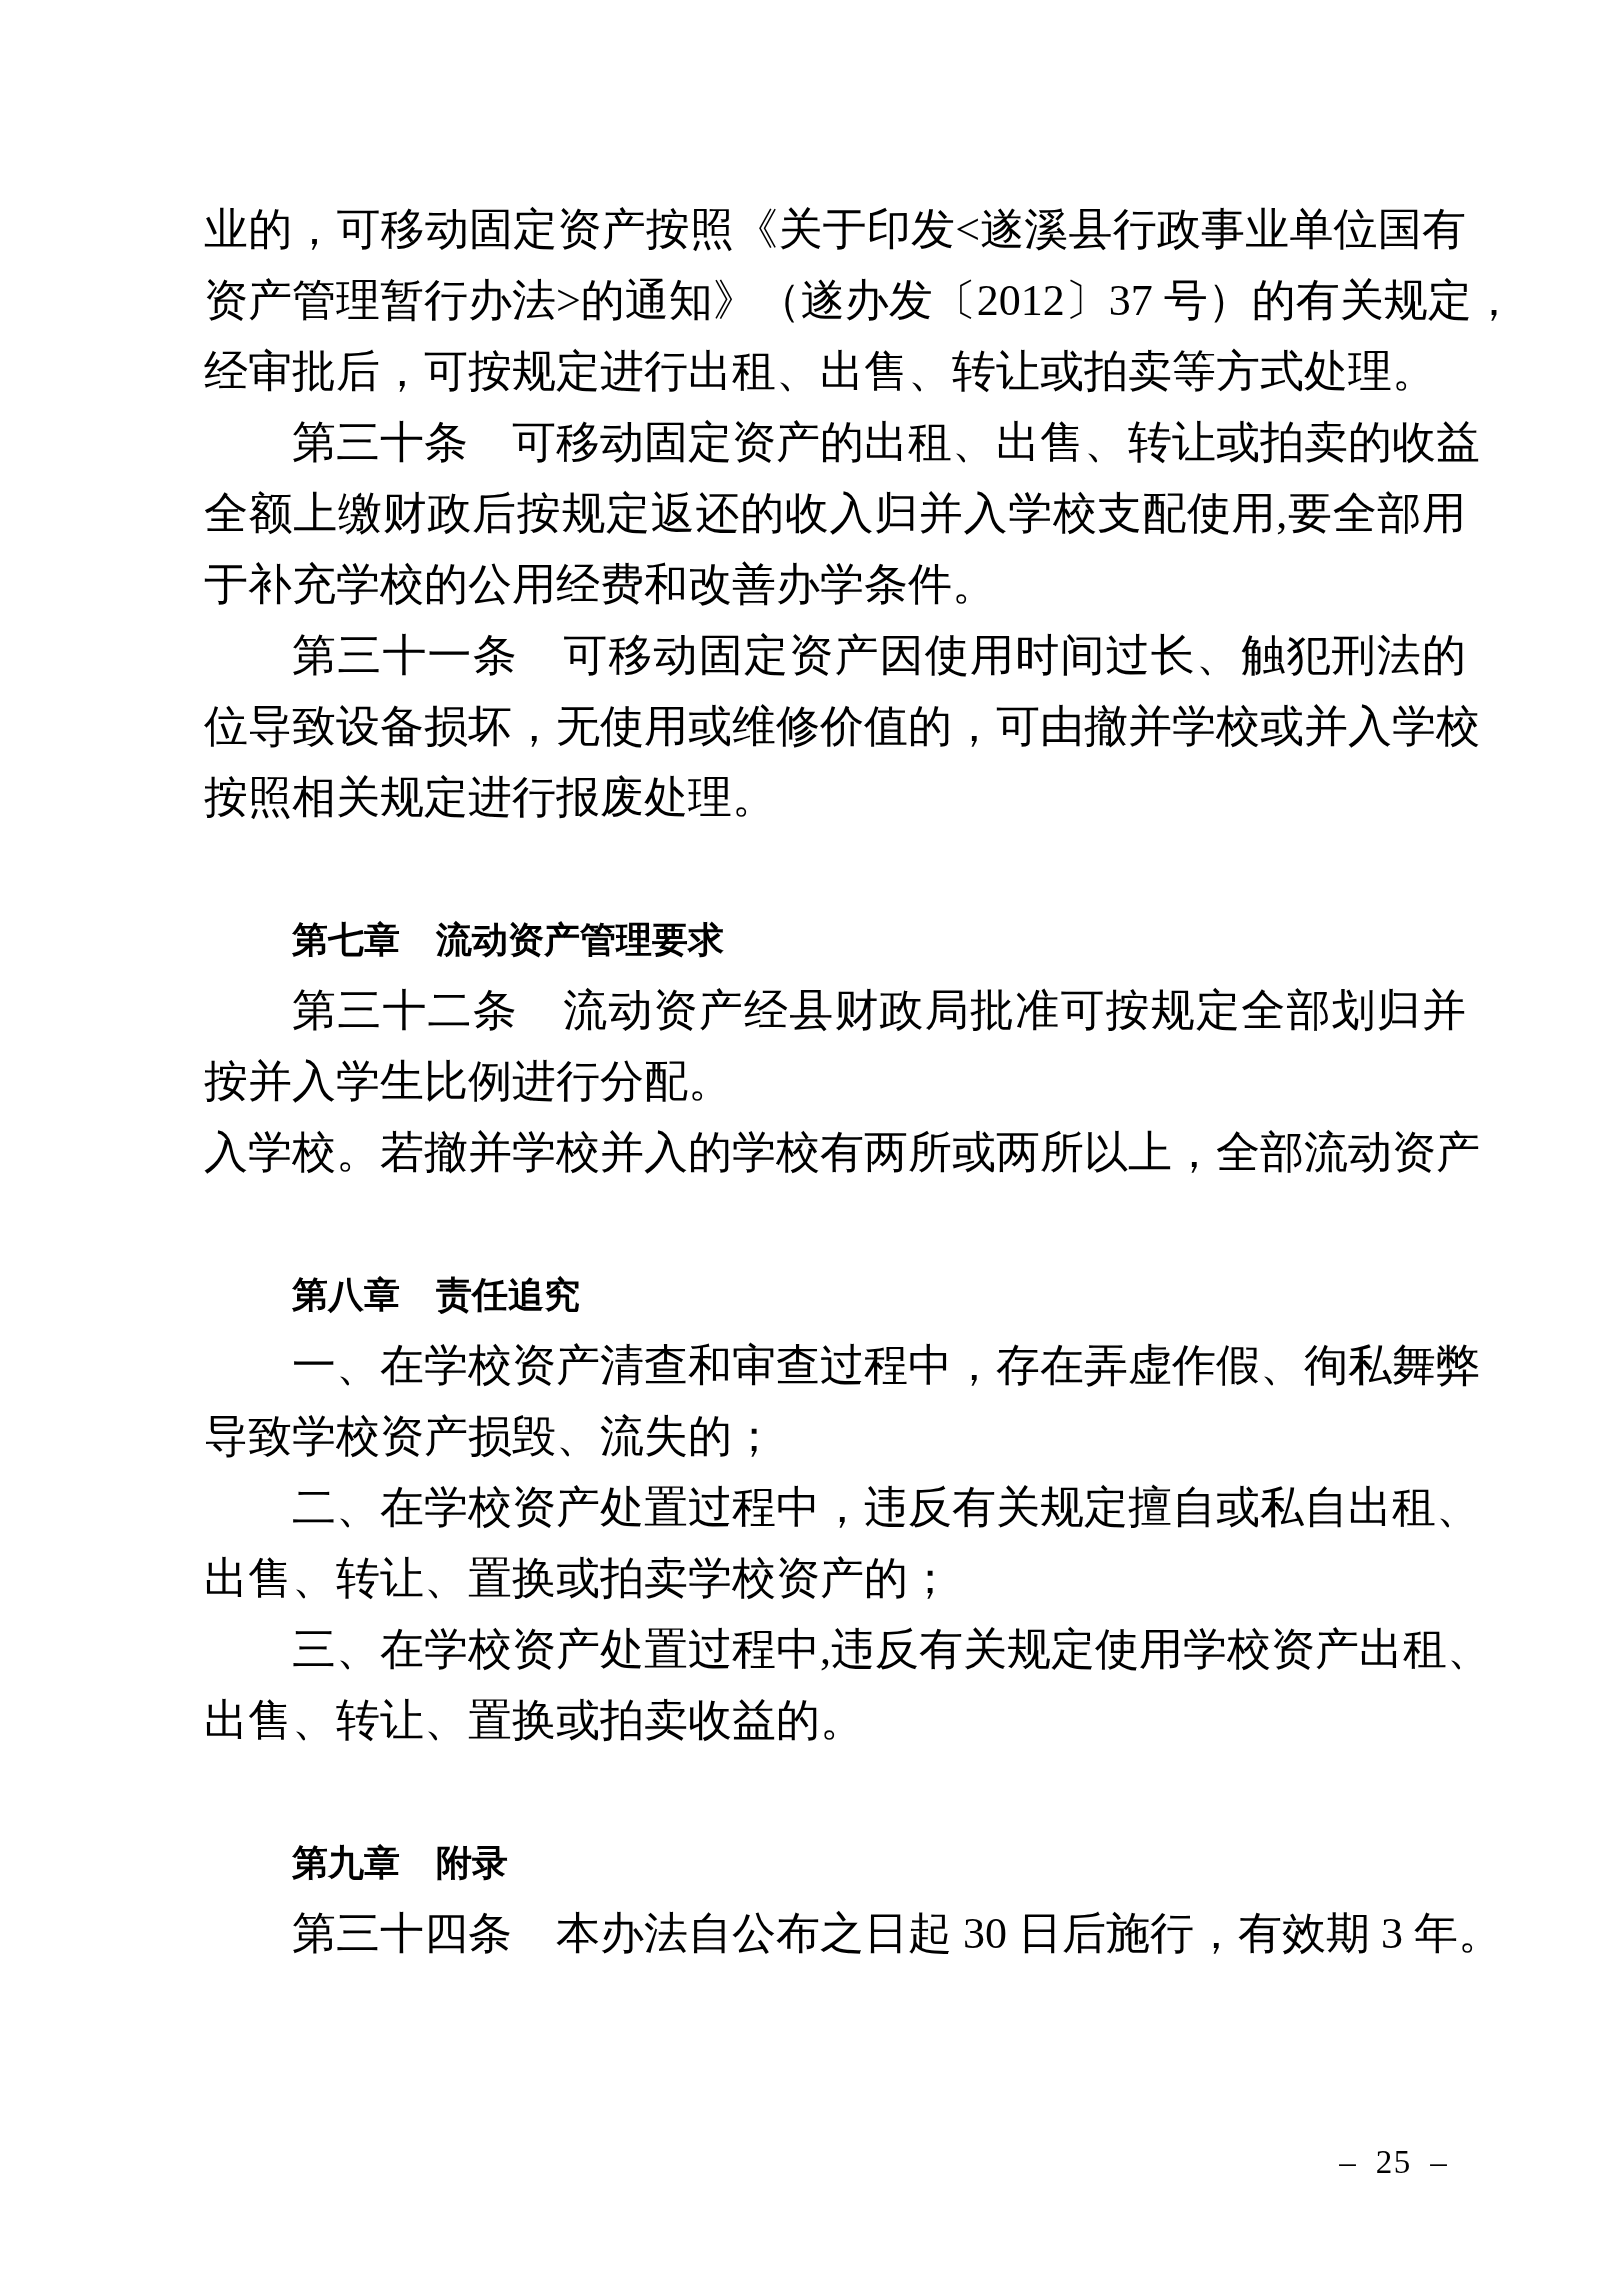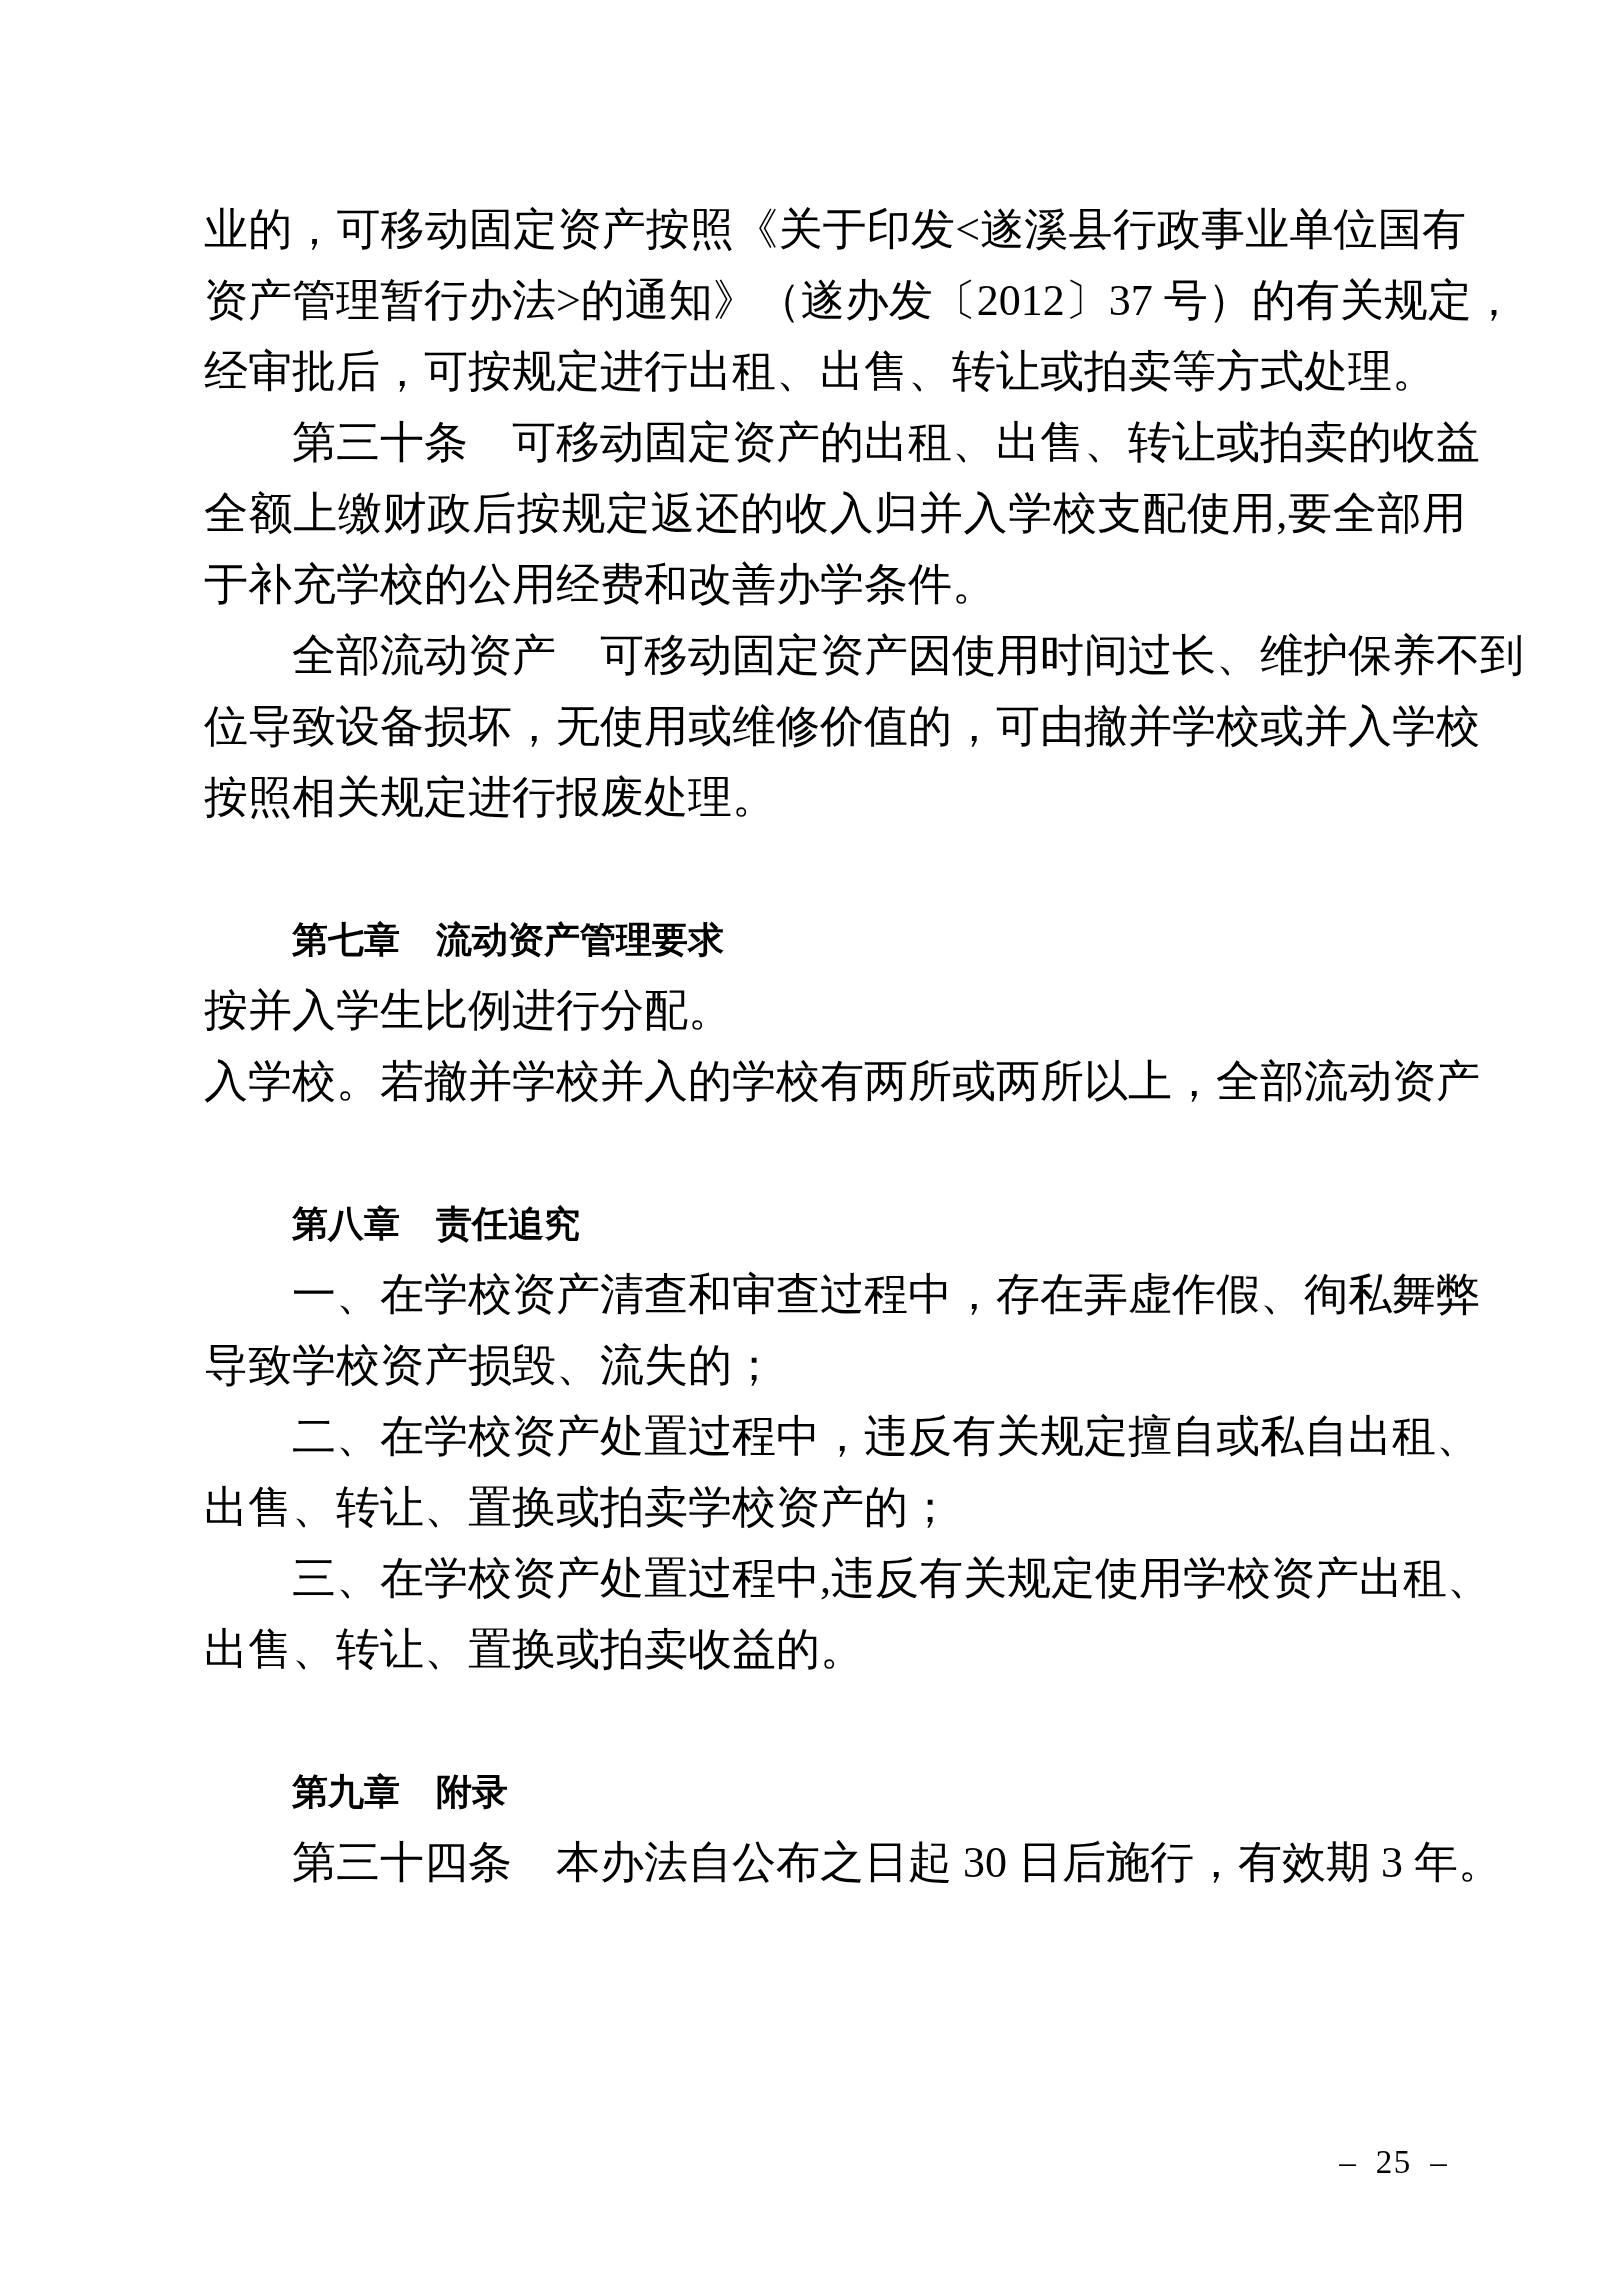--- a/index.html
+++ b/index.html
@@ -73,7 +73,7 @@
         <div class="line last">于补充学校的公用经费和改善办学条件。</div>
       </div>
       <div class="para">
-        <div class="line indent">全部流动资产　可移动固定资产因使用时间过长、维护保养不到</div>
+        <div class="line indent">第三十一条　可移动固定资产因使用时间过长、触犯刑法的</div>
         <div class="line">位导致设备损坏，无使用或维修价值的，可由撤并学校或并入学校</div>
         <div class="line last">按照相关规定进行报废处理。</div>
       </div>

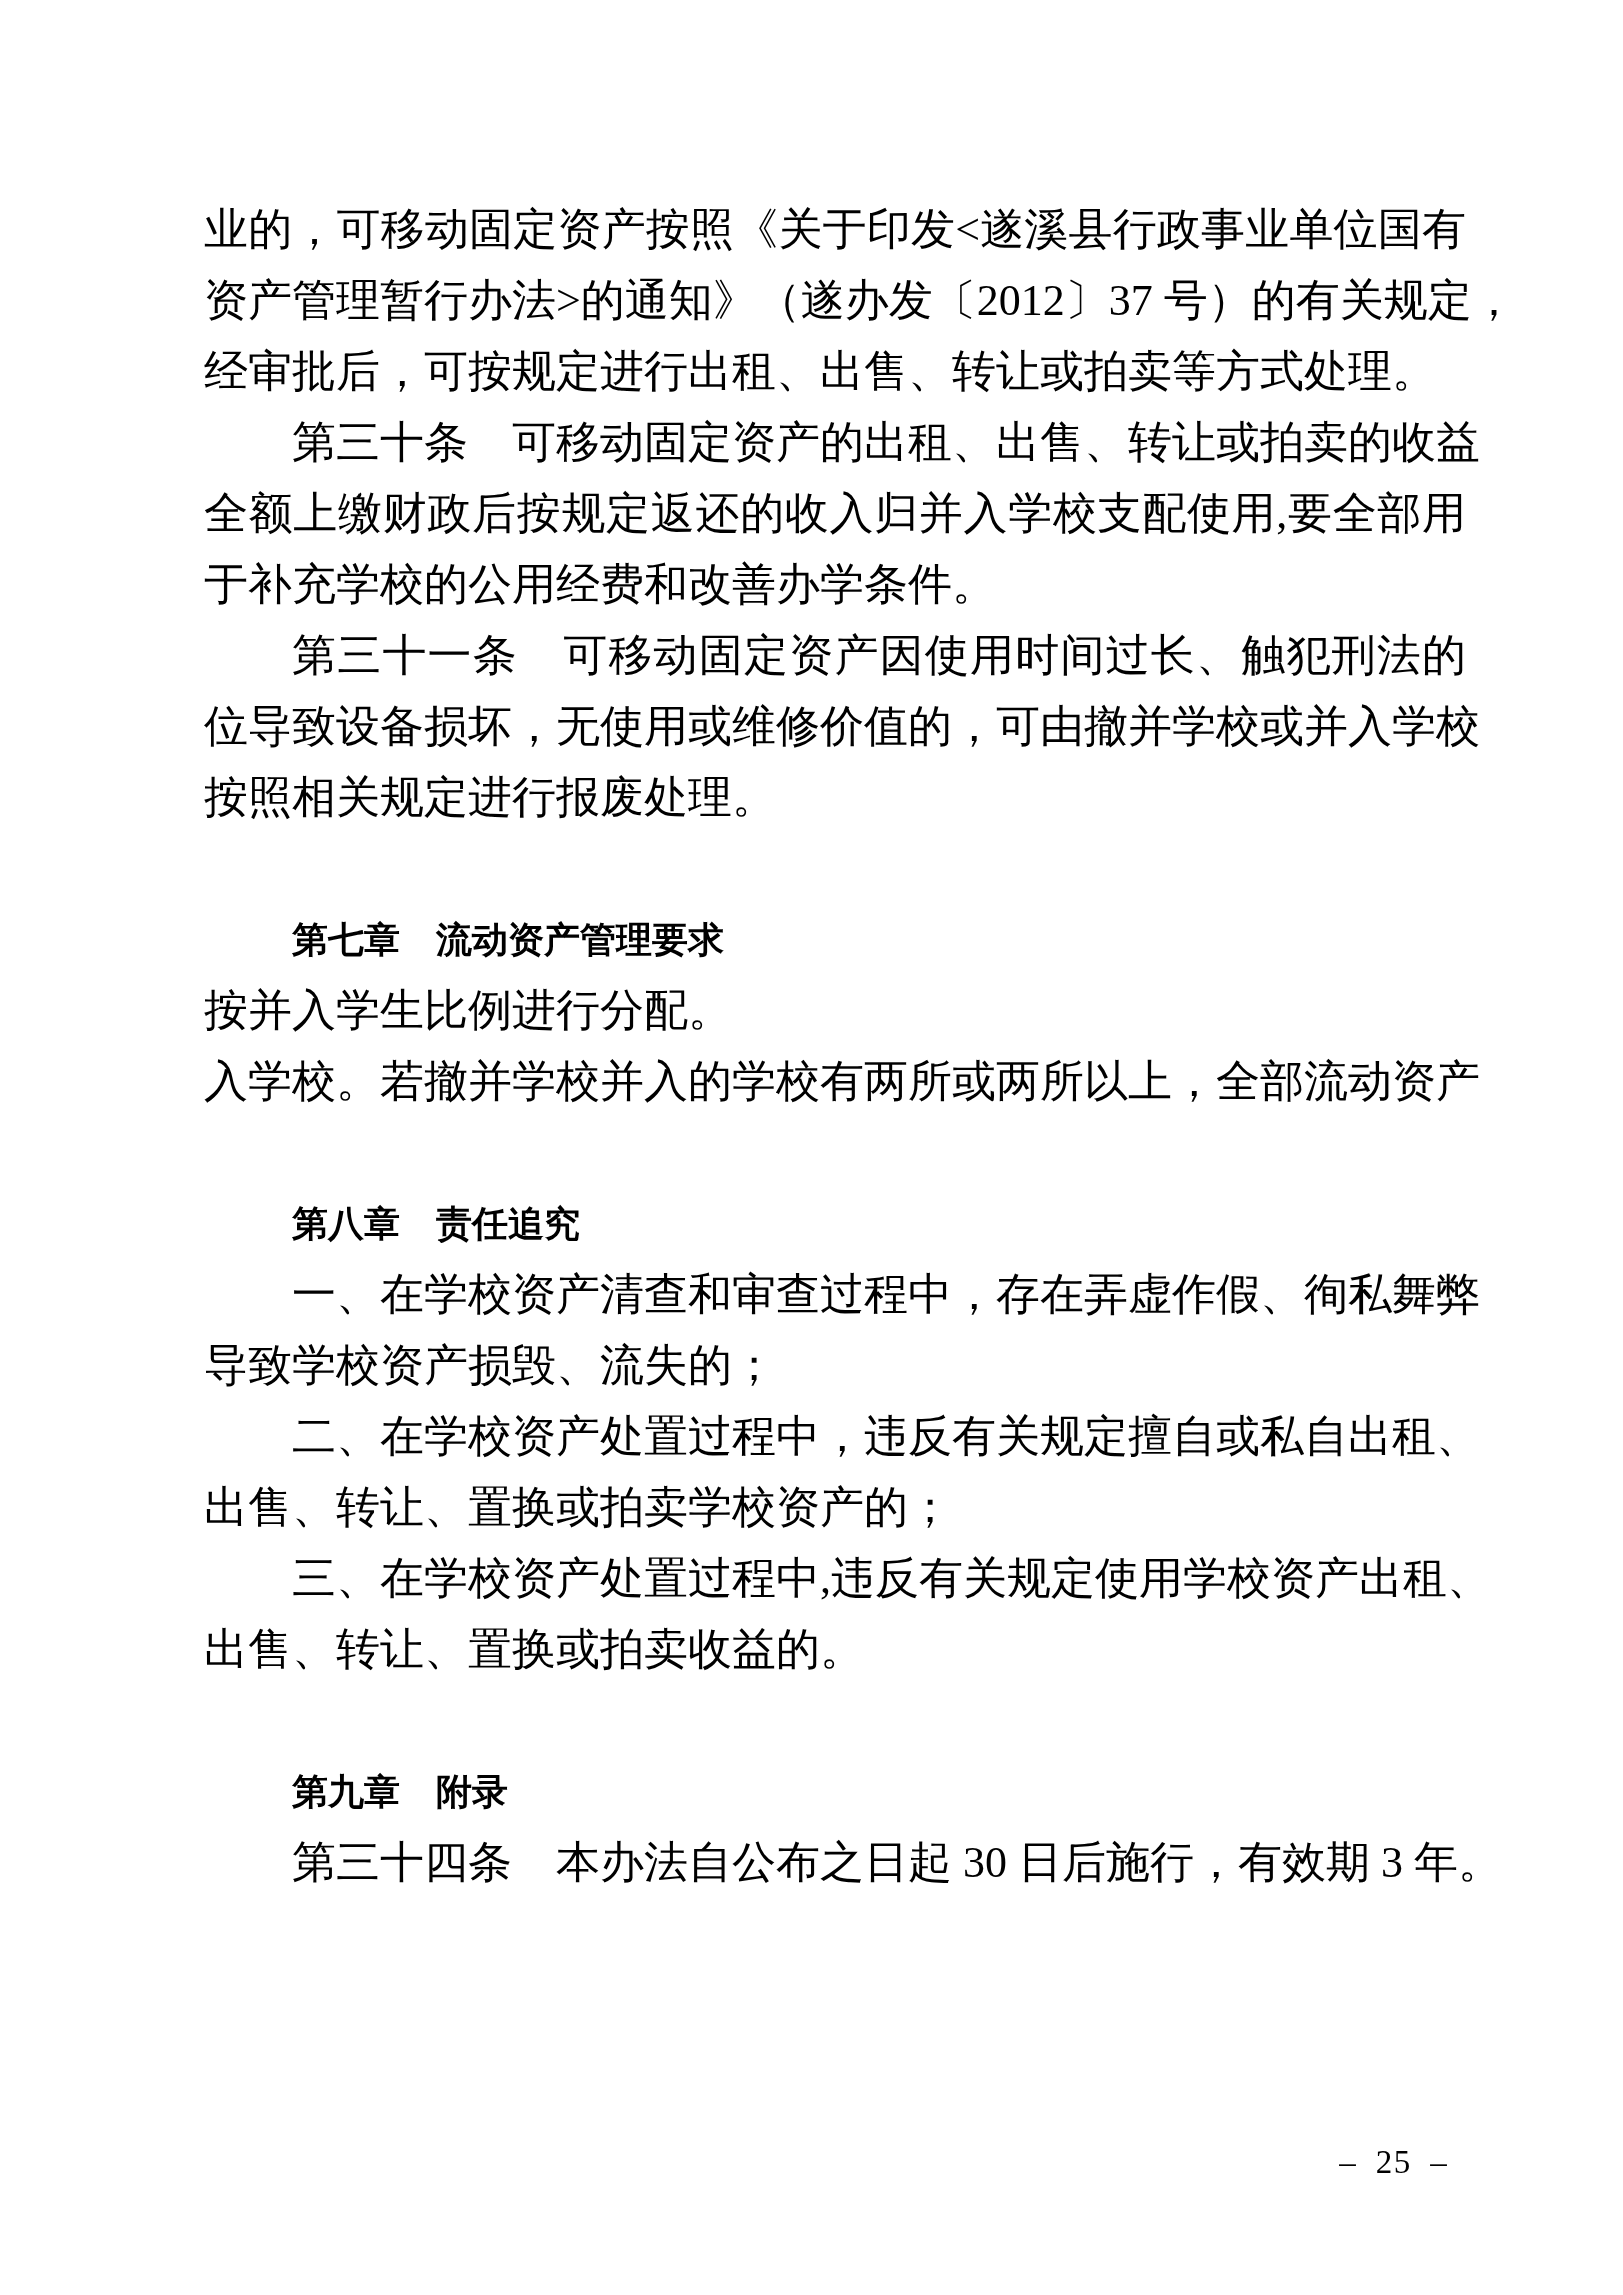--- a/index.html
+++ b/index.html
@@ -79,6 +79,7 @@
       </div>
       <div class="heading">第七章　流动资产管理要求</div>
       <div class="para">
+        <div class="line indent">第三十二条　流动资产经县财政局批准可按规定全部划归并</div>
         <div class="line last">按并入学生比例进行分配。</div>
         <div class="line">入学校。若撤并学校并入的学校有两所或两所以上，全部流动资产</div>
       </div>

